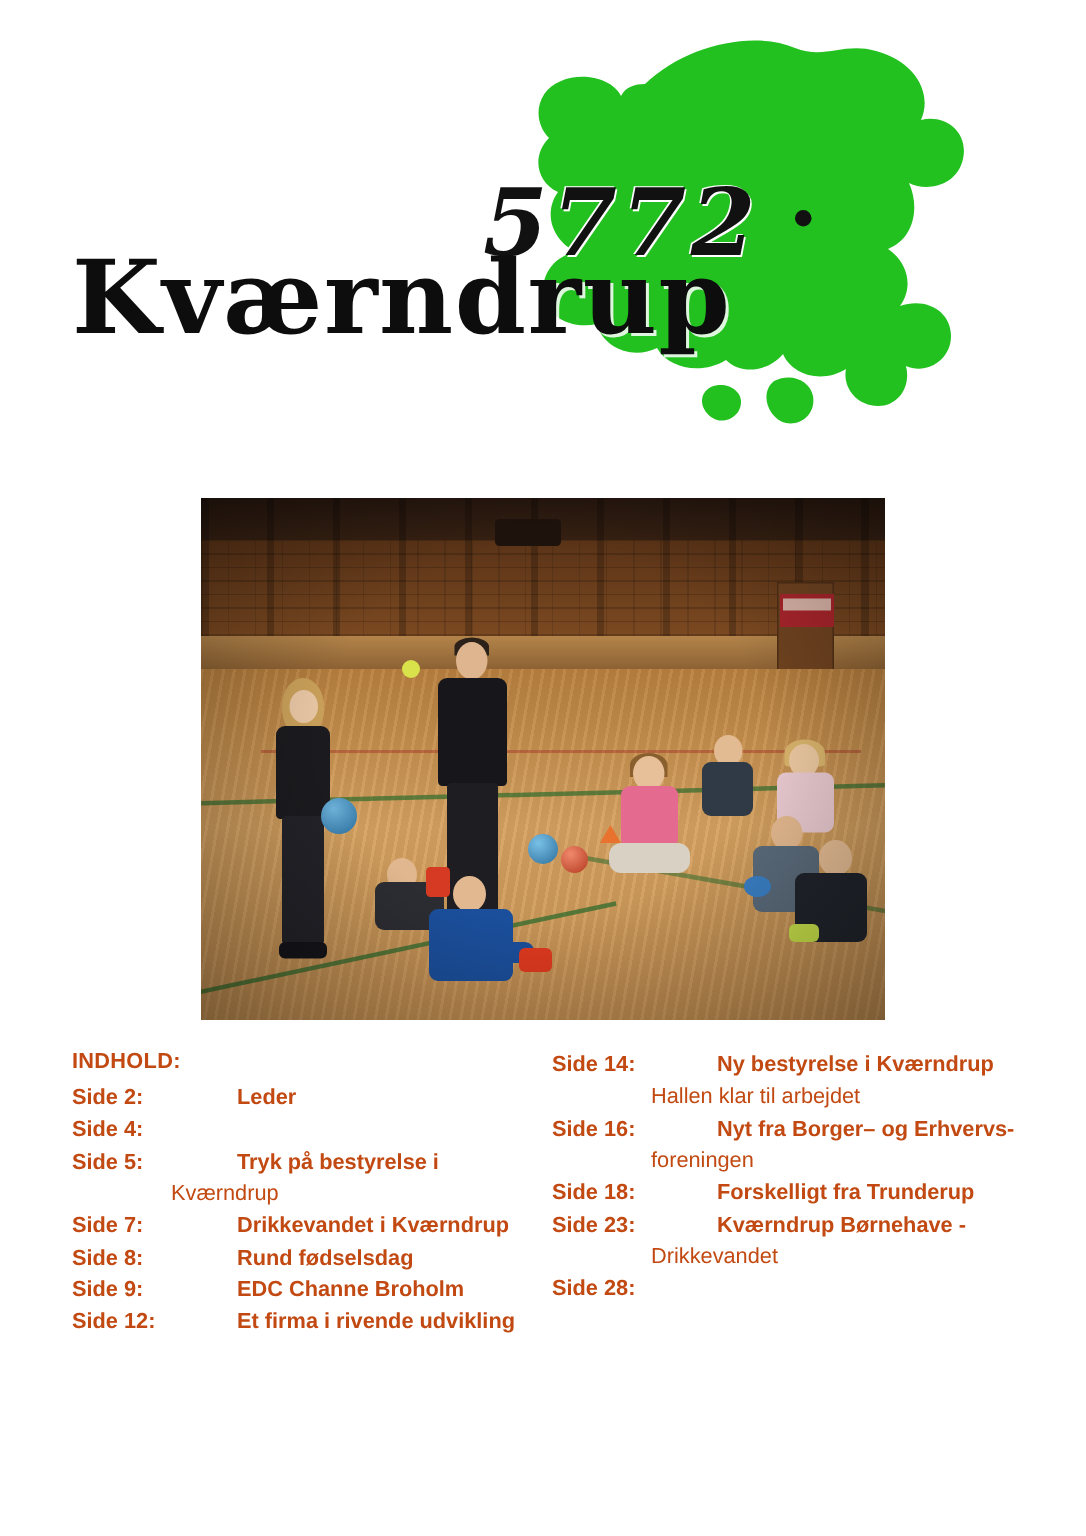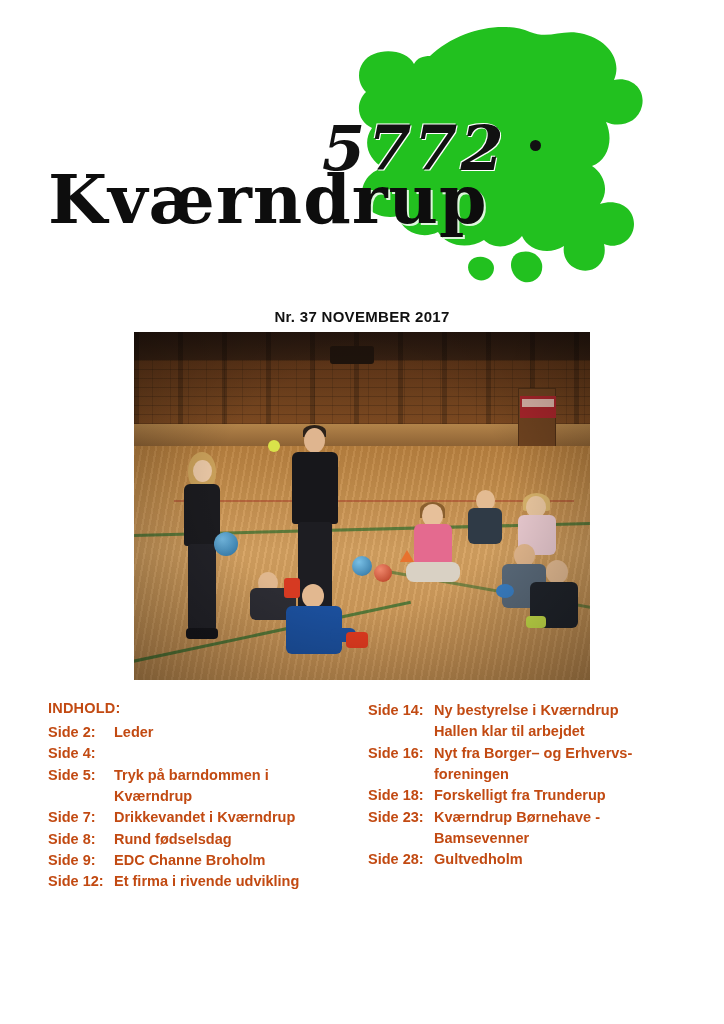--- a/index.html
+++ b/index.html
@@ -326,7 +326,6 @@
     </div>
   </div>
 
-  <div class="issue-line">Nr. 37 NOVEMBER 2017</div>
 
   <div class="photo-wrap">
     <div class="photo">

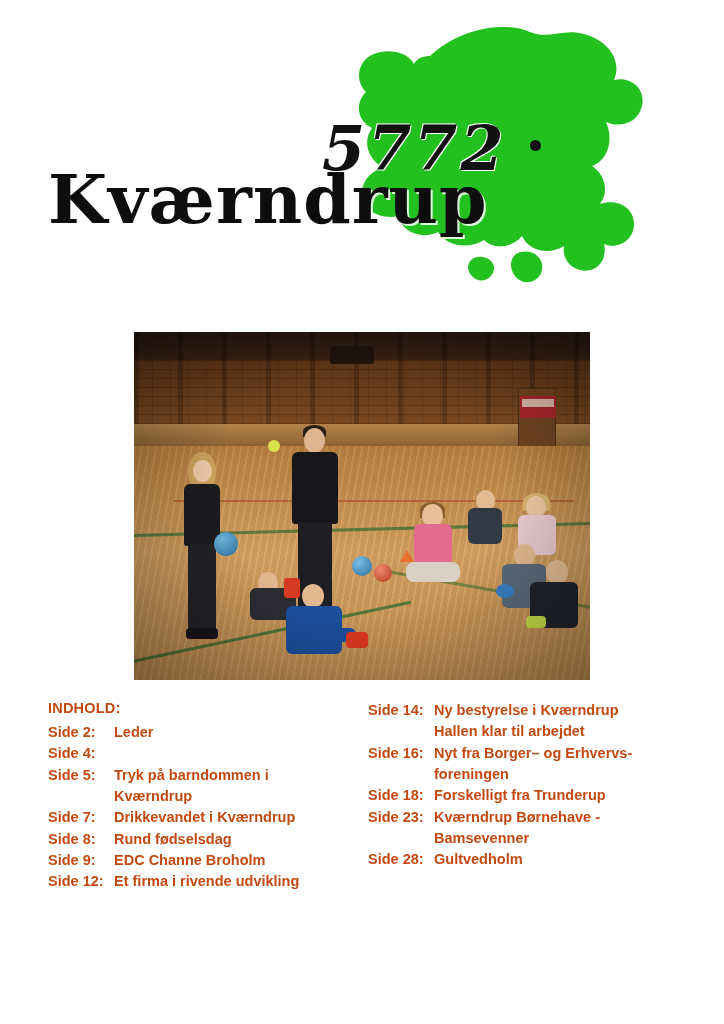--- a/index.html
+++ b/index.html
@@ -287,6 +287,7 @@
     font-weight: bold;
     line-height: 1.47;
     color: #c24a12;
+    gap: 44px;
   }
   .toc-label { width: 66px; flex: 0 0 66px; }
   .toc-text { flex: 1 1 auto; }

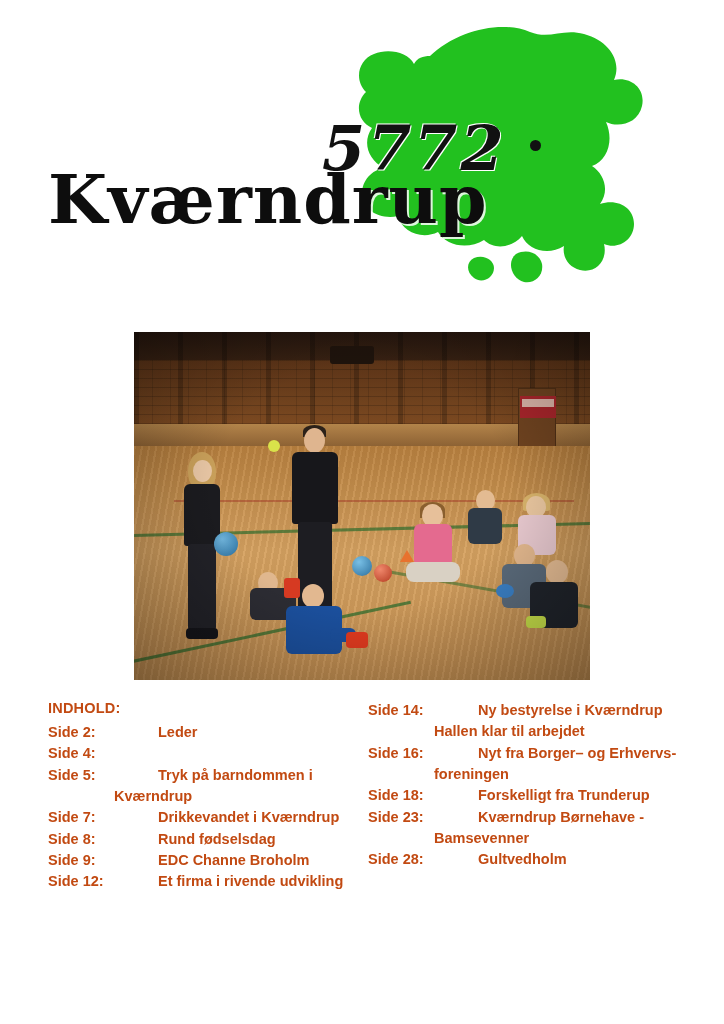--- a/index.html
+++ b/index.html
@@ -293,7 +293,7 @@
   .toc-text { flex: 1 1 auto; }
   .toc-cont {
     font-size: 14.5px;
-    font-weight: bold;
+    font-weight: normal;
     line-height: 1.47;
     color: #c24a12;
     padding-left: 66px;

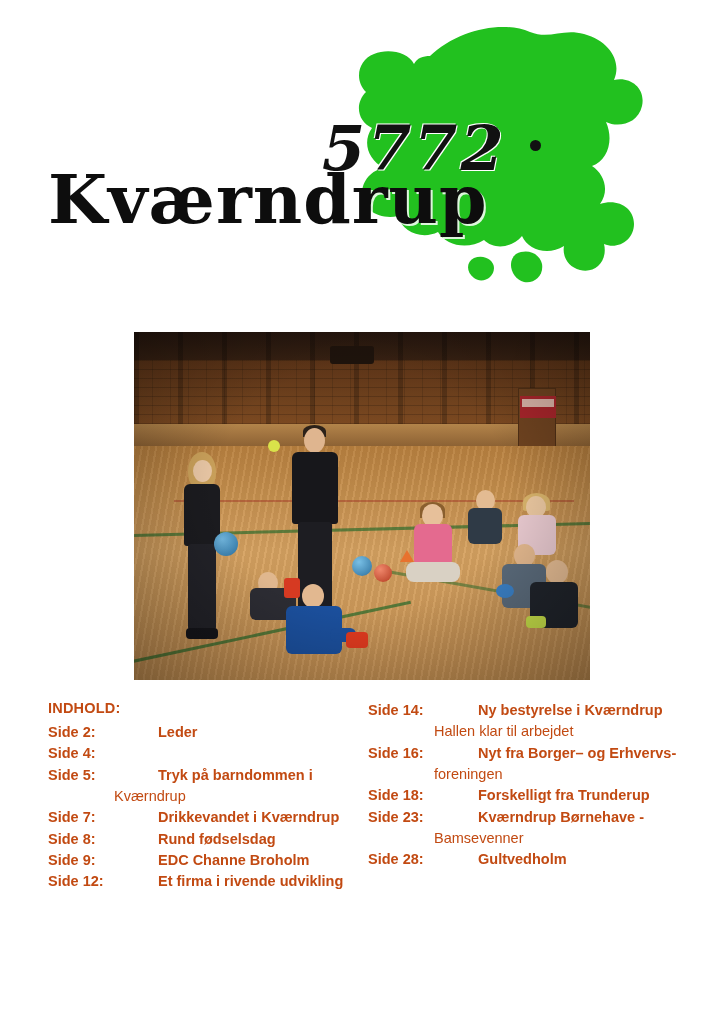--- a/index.html
+++ b/index.html
@@ -425,7 +425,7 @@
 
         <div class="toc-row">
           <span class="toc-label">Side 5:</span>
-          <span class="toc-text">Tryk på barndommen i</span>
+          <span class="toc-text">Tryk på bestyrelse i</span>
         </div>
         <div class="toc-cont">Kværndrup</div>
 

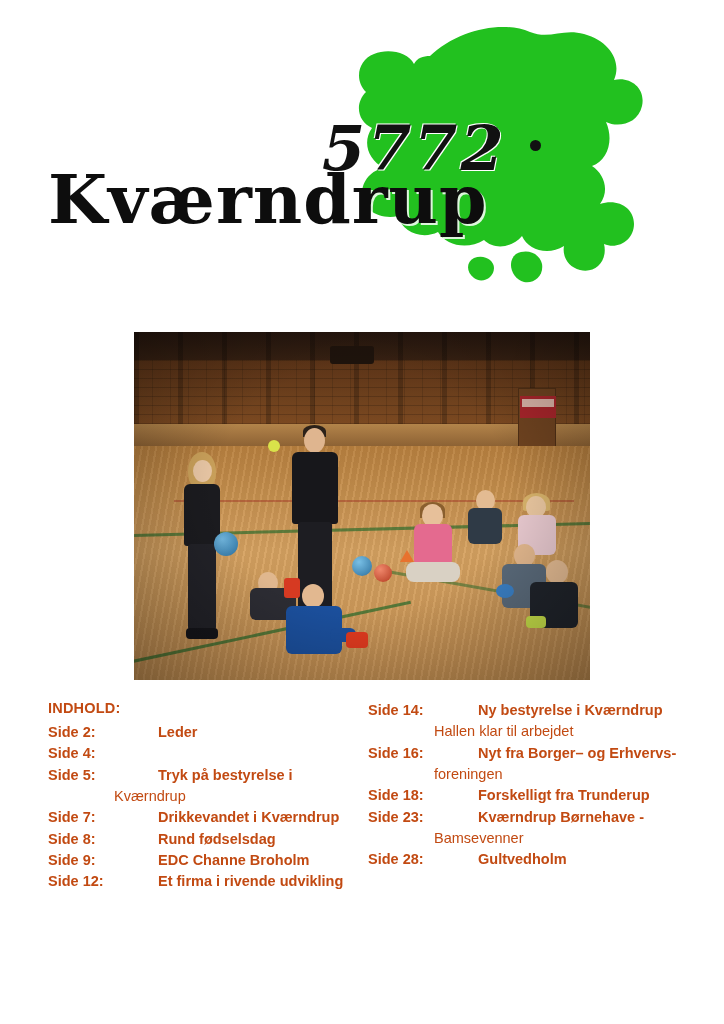--- a/index.html
+++ b/index.html
@@ -472,7 +472,7 @@
           <span class="toc-label">Side 23:</span>
           <span class="toc-text">Kværndrup Børnehave -</span>
         </div>
-        <div class="toc-cont">Bamsevenner</div>
+        <div class="toc-cont">Drikkevandet</div>
 
 
         <div class="toc-row">

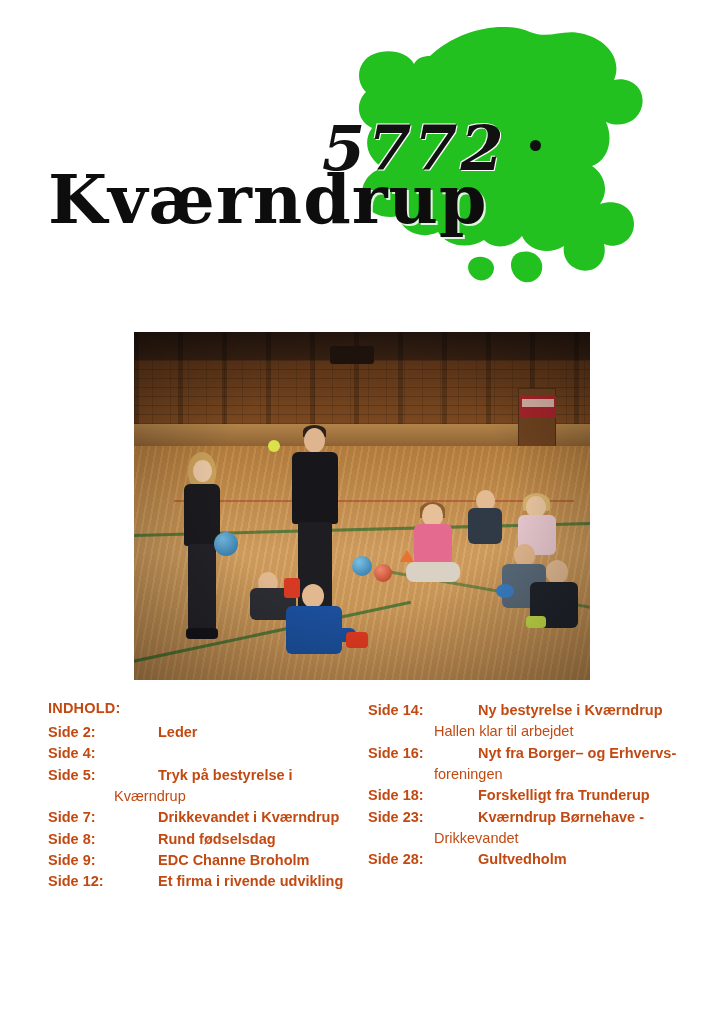--- a/index.html
+++ b/index.html
@@ -477,7 +477,6 @@
 
         <div class="toc-row">
           <span class="toc-label">Side 28:</span>
-          <span class="toc-text">Gultvedholm</span>
         </div>
       </div>
 

